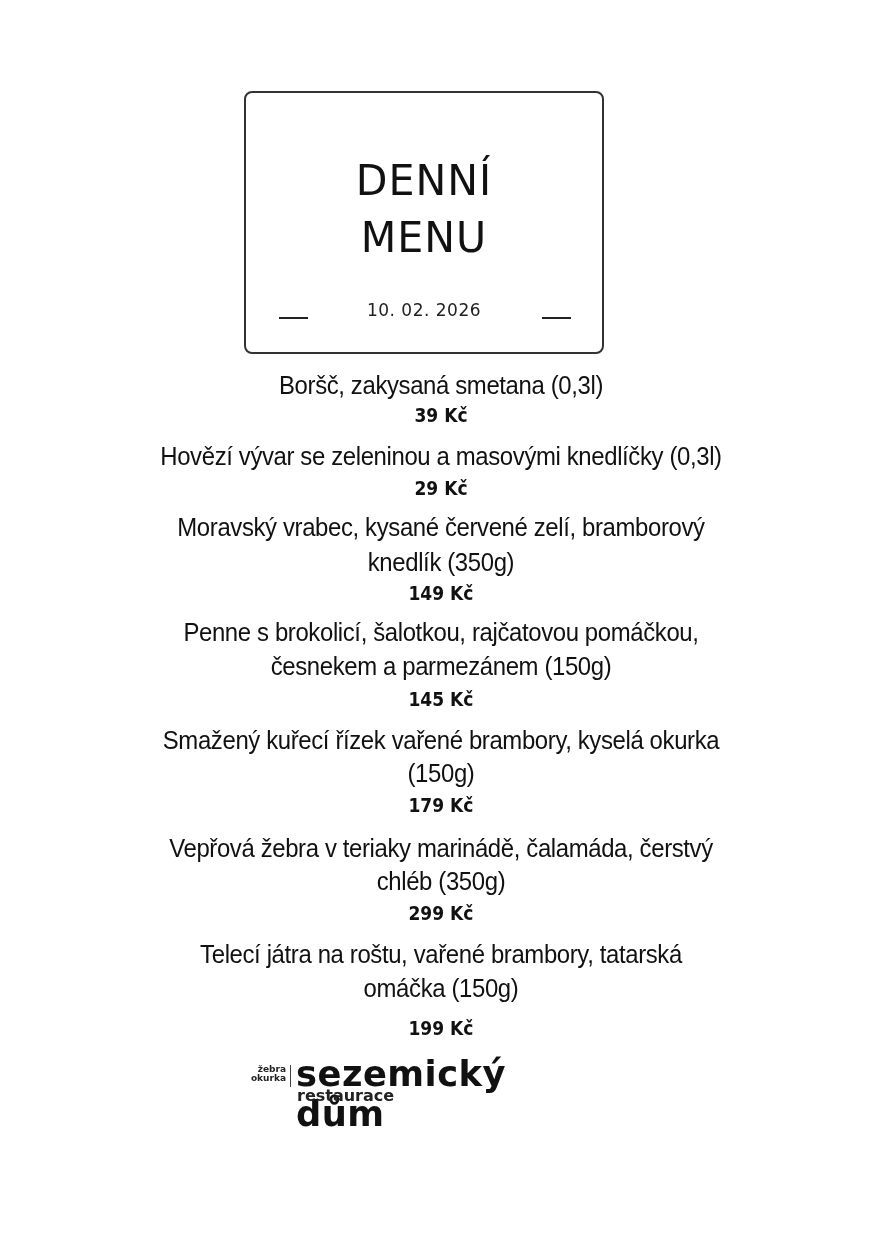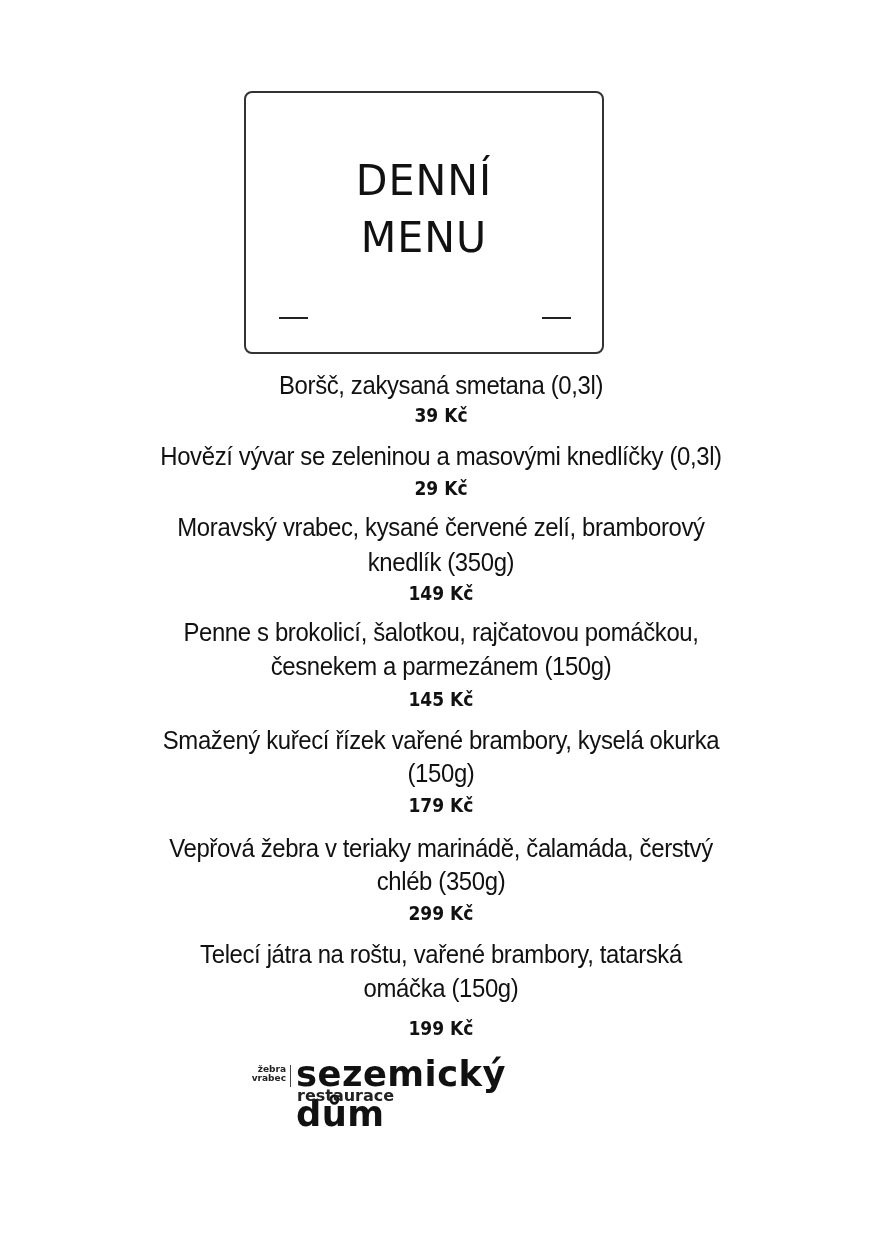--- a/index.html
+++ b/index.html
@@ -73,6 +73,7 @@
   <div class="title l1">DENNÍ</div>
   <div class="title l2">MENU</div>
   <div class="dash left"></div>
+  <div class="date">10. 02. 2026</div>
   <div class="dash right"></div>
 </div>
 

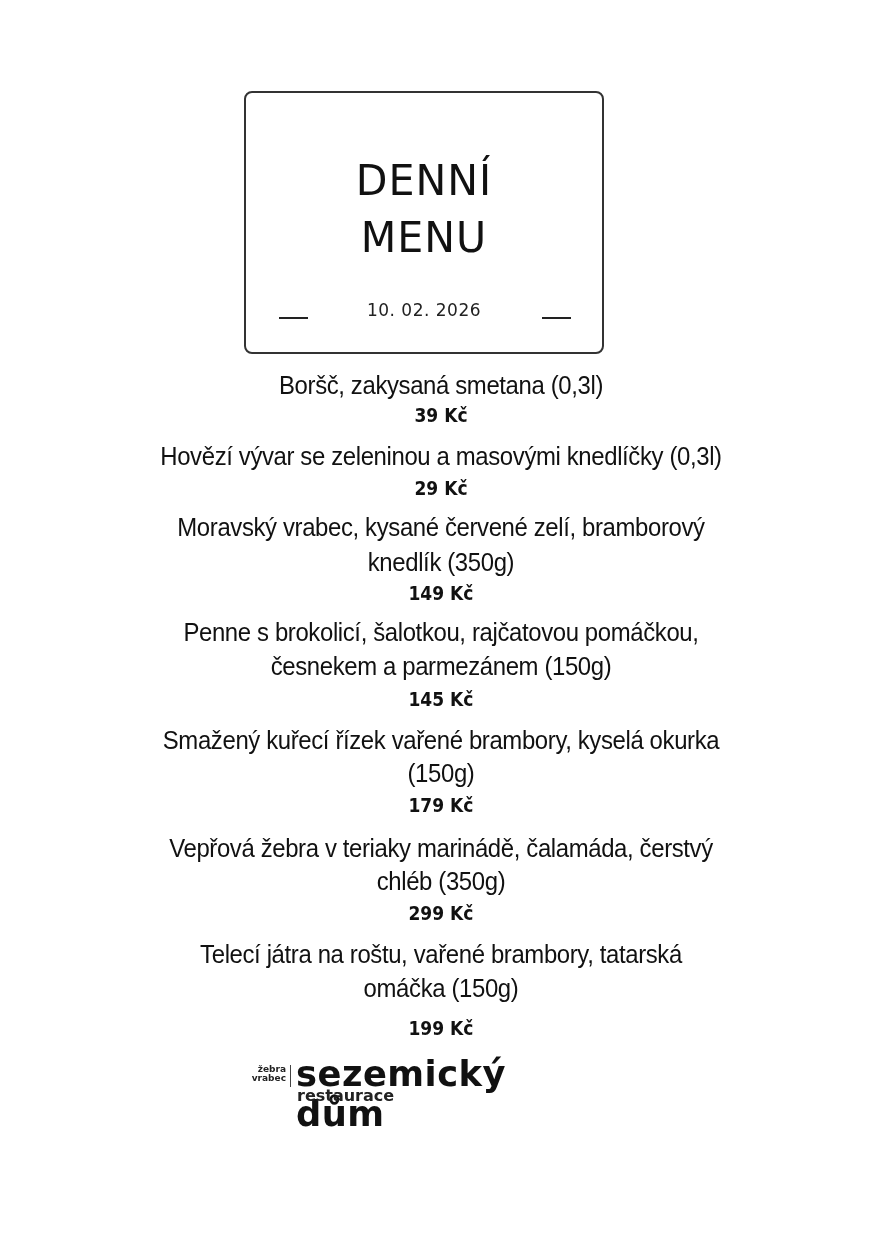--- a/index.html
+++ b/index.html
@@ -109,7 +109,7 @@
 <div class="logo">
   <div class="logo-small">
     <div>žebra</div>
-    <div>vrabec</div>
+    <div>okurka</div>
   </div>
   <div class="logo-sep"></div>
   <div class="logo-main">sezemický dům</div>

